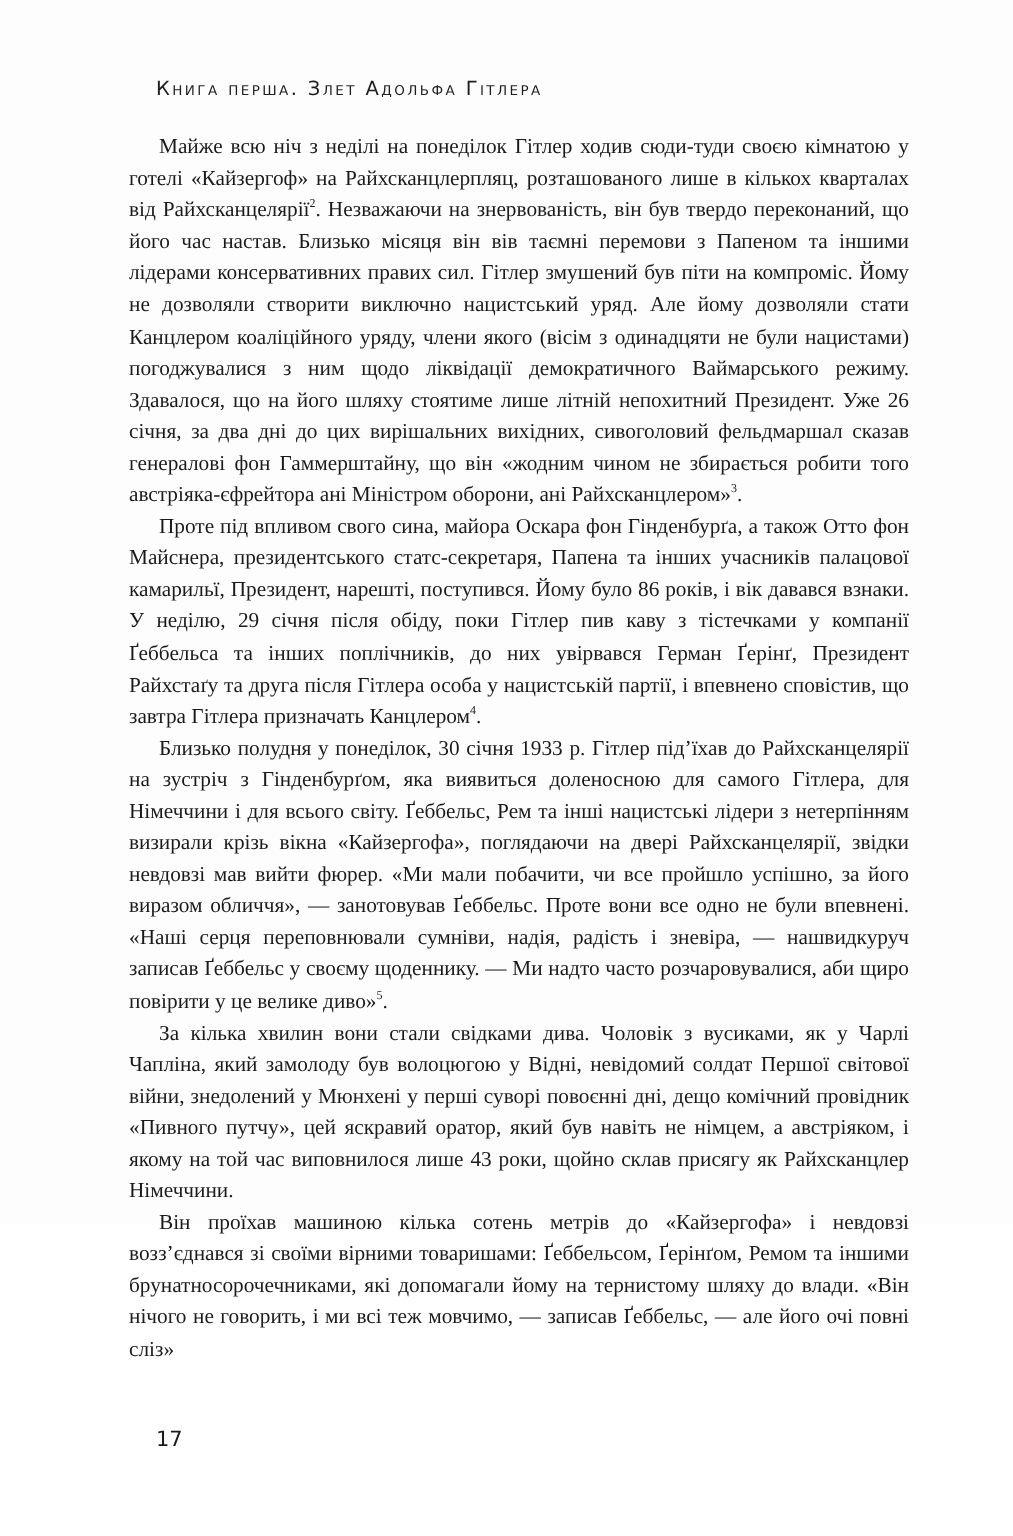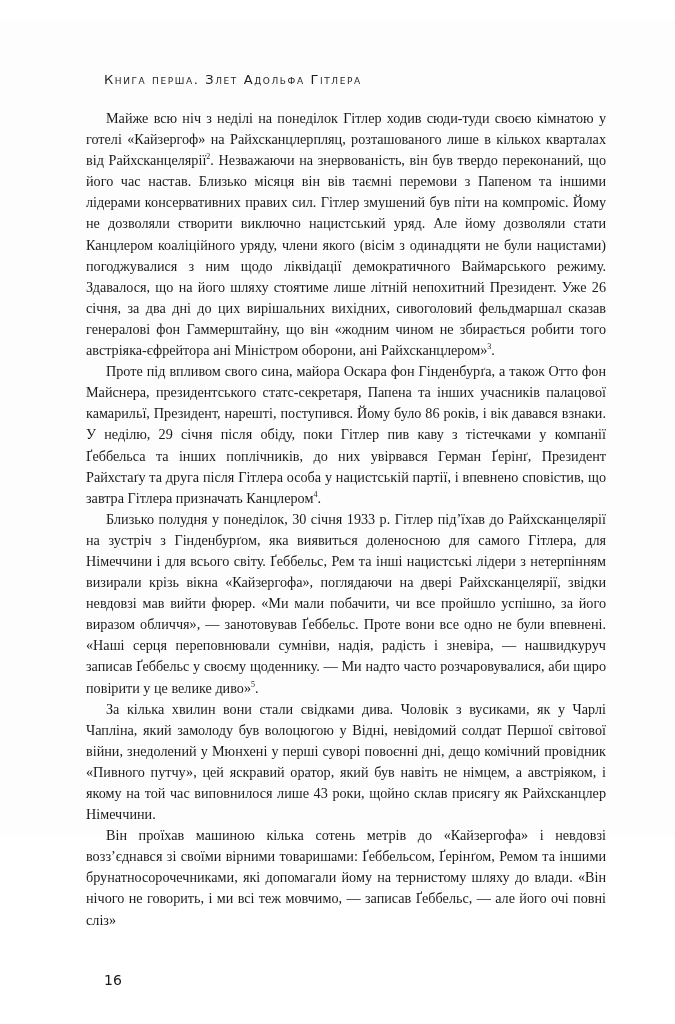--- a/index.html
+++ b/index.html
@@ -4,7 +4,7 @@
 <style>
   html, body { margin: 0; padding: 0; background: #ffffff; }
   body { width: 675px; height: 1024px; position: relative; overflow: hidden; }
-  .page { position: absolute; left: 0; top: 0; width: 675px; height: 816px; background: #fdfdfd; margin-top: 20px; }
+  .page { position: absolute; left: 0; top: 0; width: 675px; height: 816px; background: #fdfdfd; }
   .running-head {
     position: absolute; left: 104px; top: 52px;
     font-family: "DejaVu Sans", sans-serif;

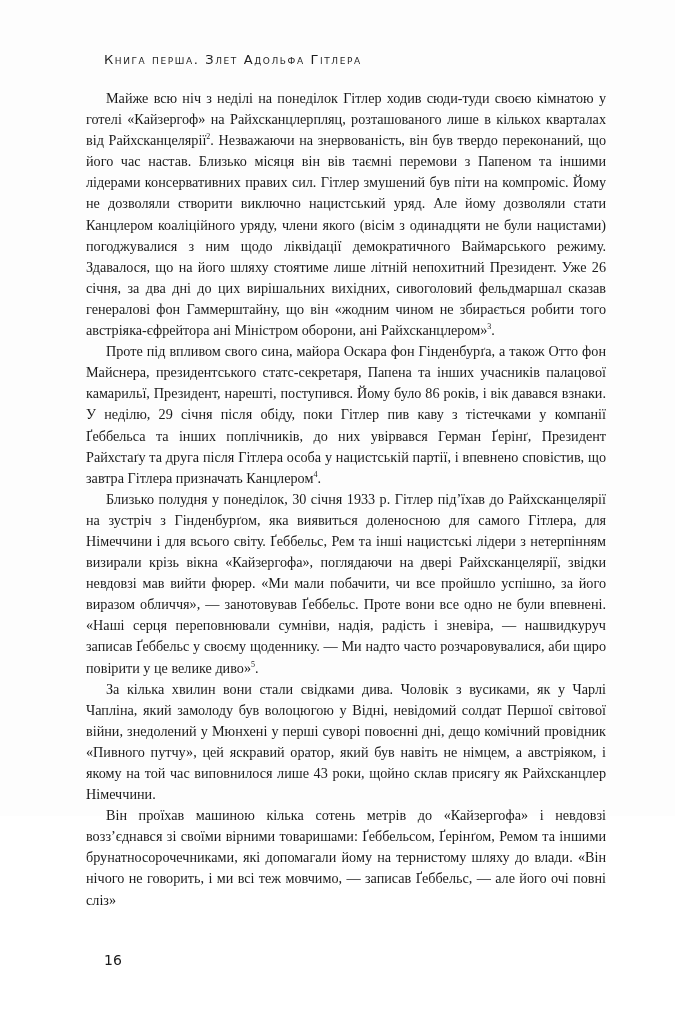--- a/index.html
+++ b/index.html
@@ -39,7 +39,7 @@
     <p><span>Він проїхав машиною кілька сотень метрів до «Кайзергофа» і невдовзі возз’єднався зі своїми вірними товаришами: Ґеббельсом, Ґерінґом, Ремом та іншими брунатносорочечниками, які допомагали йому на тернистому шляху до влади. «Він нічого не говорить, і ми всі теж мовчимо, — записав Ґеббельс, — але його очі повні сліз»</span></p>
   </div>
 
-  <div class="folio">16</div>
+  <div class="folio">17</div>
 </div>
 
 </body></html>

